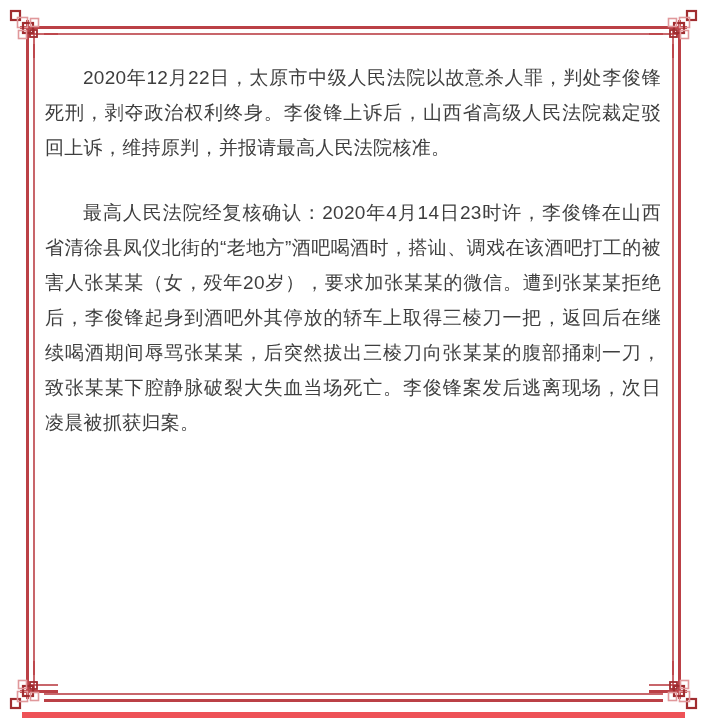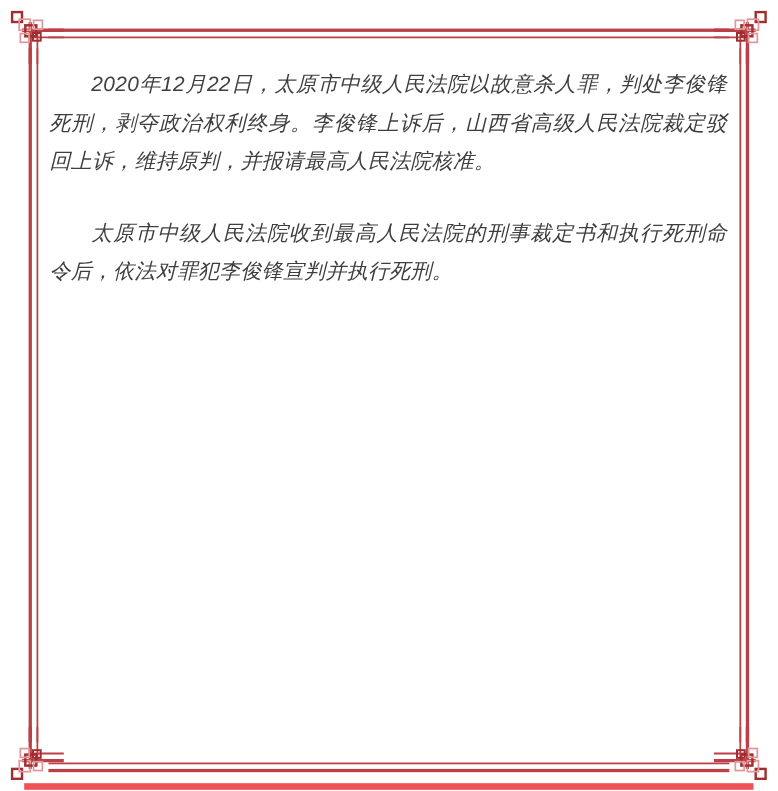--- a/index.html
+++ b/index.html
@@ -42,7 +42,6 @@
   .content p {
     margin: 0 0 30px 0;
     text-indent: 2em;
-    font-style: italic;
   }
   .content p:last-child {
     margin-bottom: 0;

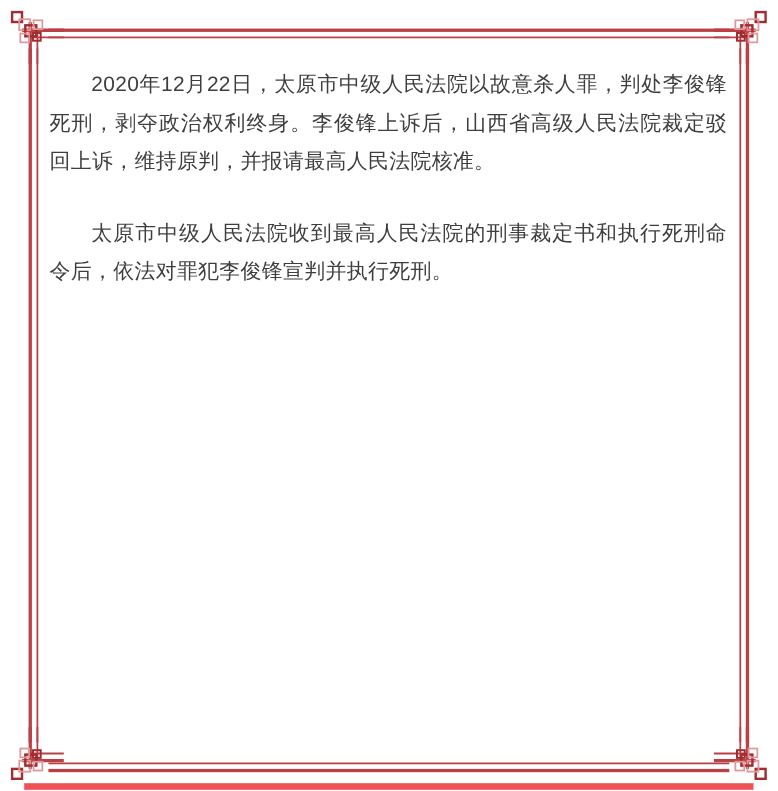--- a/index.html
+++ b/index.html
@@ -96,6 +96,7 @@
 
   <div class="content">
     <p>2020年12月22日，太原市中级人民法院以故意杀人罪，判处李俊锋死刑，剥夺政治权利终身。李俊锋上诉后，山西省高级人民法院裁定驳回上诉，维持原判，并报请最高人民法院核准。</p>
+    <p>最高人民法院经复核确认：2020年4月14日23时许，李俊锋在山西省清徐县凤仪北街的“老地方”酒吧喝酒时，搭讪、调戏在该酒吧打工的被害人张某某（女，殁年20岁），要求加张某某的微信。遭到张某某拒绝后，李俊锋起身到酒吧外其停放的轿车上取得三棱刀一把，返回后在继续喝酒期间辱骂张某某，后突然拔出三棱刀向张某某的腹部捅刺一刀，致张某某下腔静脉破裂大失血当场死亡。李俊锋案发后逃离现场，次日凌晨被抓获归案。</p>
     <p>太原市中级人民法院收到最高人民法院的刑事裁定书和执行死刑命令后，依法对罪犯李俊锋宣判并执行死刑。</p>
   </div>
 

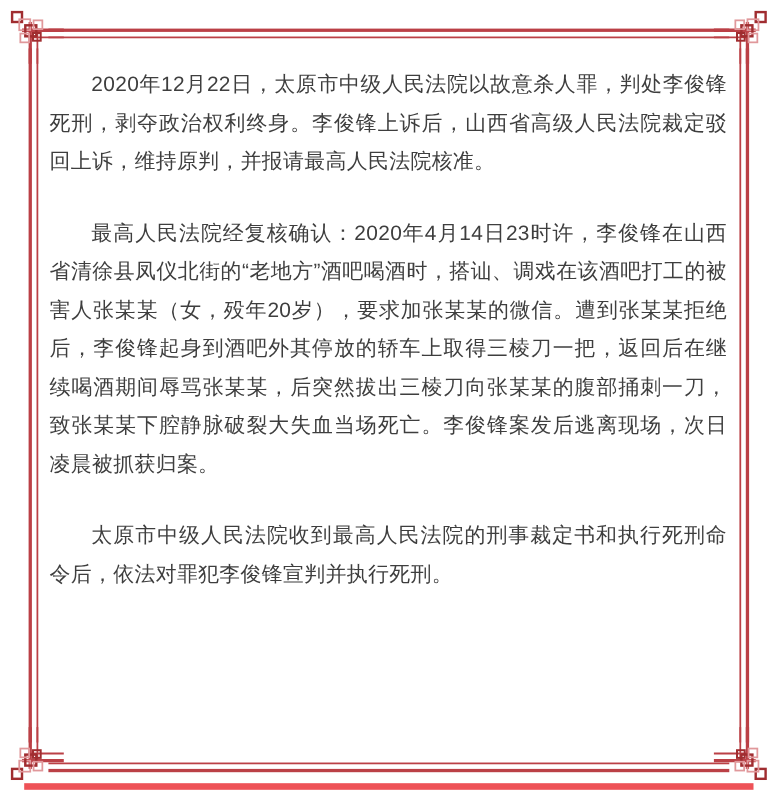--- a/index.html
+++ b/index.html
@@ -97,7 +97,6 @@
   <div class="content">
     <p>2020年12月22日，太原市中级人民法院以故意杀人罪，判处李俊锋死刑，剥夺政治权利终身。李俊锋上诉后，山西省高级人民法院裁定驳回上诉，维持原判，并报请最高人民法院核准。</p>
     <p>最高人民法院经复核确认：2020年4月14日23时许，李俊锋在山西省清徐县凤仪北街的“老地方”酒吧喝酒时，搭讪、调戏在该酒吧打工的被害人张某某（女，殁年20岁），要求加张某某的微信。遭到张某某拒绝后，李俊锋起身到酒吧外其停放的轿车上取得三棱刀一把，返回后在继续喝酒期间辱骂张某某，后突然拔出三棱刀向张某某的腹部捅刺一刀，致张某某下腔静脉破裂大失血当场死亡。李俊锋案发后逃离现场，次日凌晨被抓获归案。</p>
-    <p>太原市中级人民法院收到最高人民法院的刑事裁定书和执行死刑命令后，依法对罪犯李俊锋宣判并执行死刑。</p>
   </div>
 
   <div class="bottom-bar"></div>

